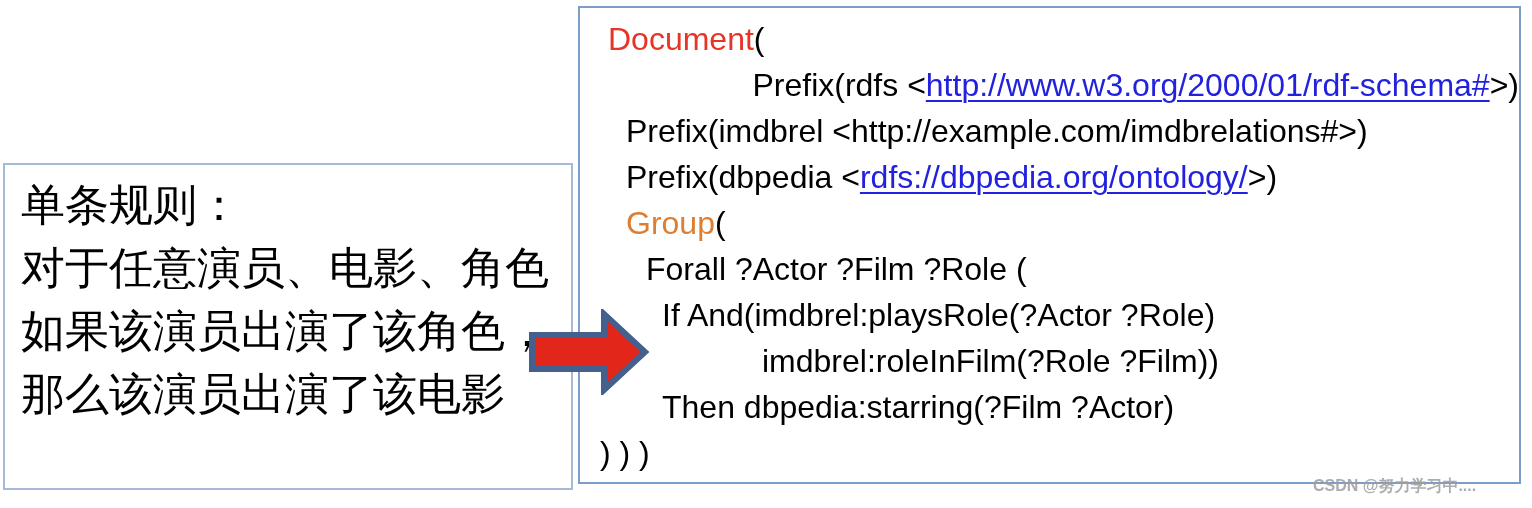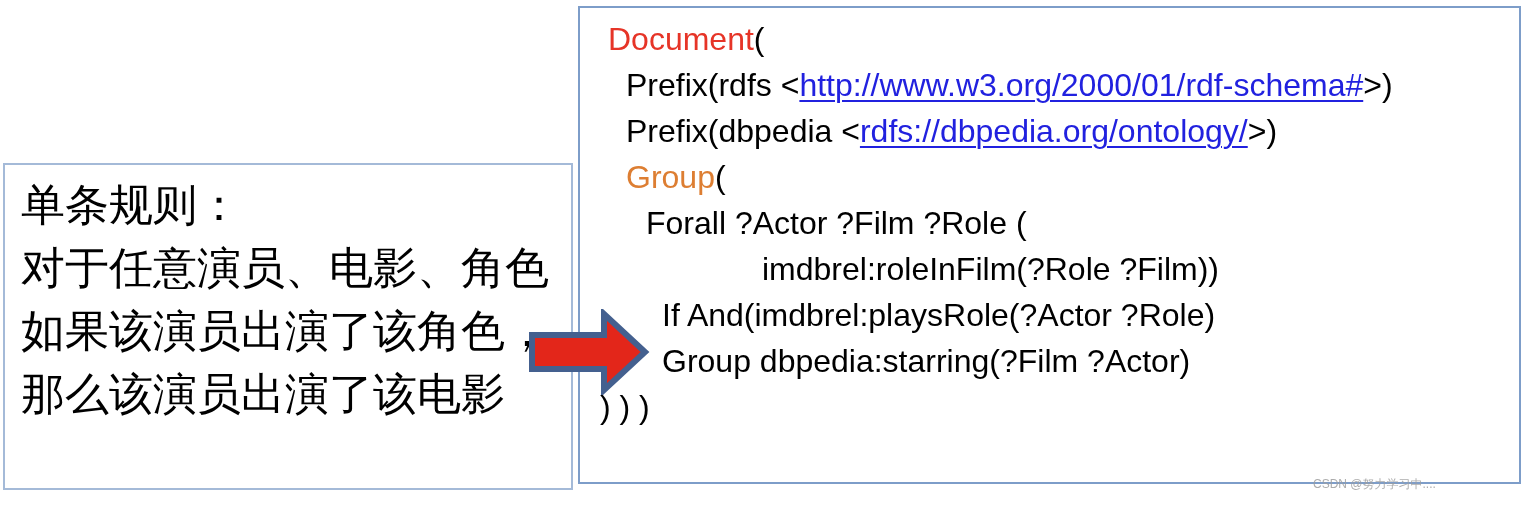--- a/index.html
+++ b/index.html
@@ -99,7 +99,7 @@
 
   <div class="code-box">
       <div class="code-line" style="padding-left: 8px;"><span class="seg-keyword-red">Document</span><span class="seg-plain">(</span></div>
-      <div class="code-line" style="padding-left: 26px;"><span class="seg-plain">Prefix(rdfs &lt;</span><span class="seg-link">http://www.w3.org/2000/01/rdf-schema#</span><span class="seg-plain">&gt;)</span></div>
+      <div class="code-line" style="padding-left: 26px; text-align: right;"><span class="seg-plain">Prefix(rdfs &lt;</span><span class="seg-link">http://www.w3.org/2000/01/rdf-schema#</span><span class="seg-plain">&gt;)</span></div>
       <div class="code-line" style="padding-left: 26px;"><span class="seg-plain">Prefix(dbpedia &lt;</span><span class="seg-link">rdfs://dbpedia.org/ontology/</span><span class="seg-plain">&gt;)</span></div>
       <div class="code-line" style="padding-left: 26px;"><span class="seg-keyword-orange">Group</span><span class="seg-plain">(</span></div>
       <div class="code-line" style="padding-left: 46px;"><span class="seg-plain">Forall ?Actor ?Film ?Role (</span></div>

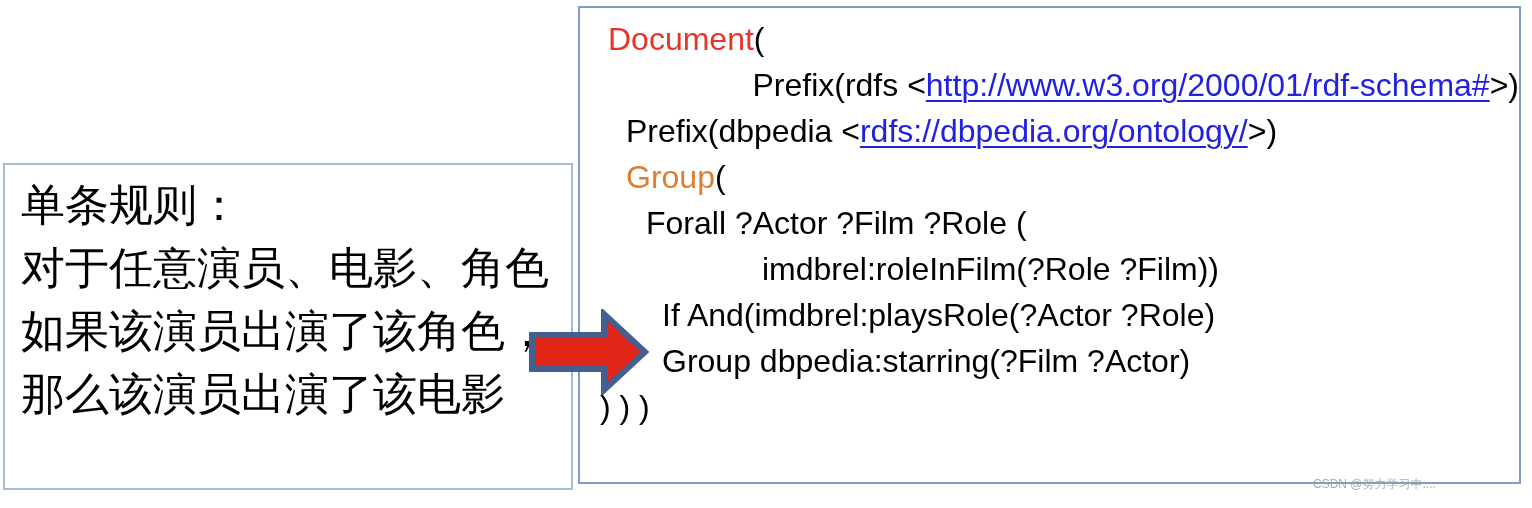--- a/index.html
+++ b/index.html
@@ -100,6 +100,7 @@
   <div class="code-box">
       <div class="code-line" style="padding-left: 8px;"><span class="seg-keyword-red">Document</span><span class="seg-plain">(</span></div>
       <div class="code-line" style="padding-left: 26px; text-align: right;"><span class="seg-plain">Prefix(rdfs &lt;</span><span class="seg-link">http://www.w3.org/2000/01/rdf-schema#</span><span class="seg-plain">&gt;)</span></div>
+      <div class="code-line" style="padding-left: 26px;"><span class="seg-plain">Prefix(imdbrel &lt;http://example.com/imdbrelations#&gt;)</span></div>
       <div class="code-line" style="padding-left: 26px;"><span class="seg-plain">Prefix(dbpedia &lt;</span><span class="seg-link">rdfs://dbpedia.org/ontology/</span><span class="seg-plain">&gt;)</span></div>
       <div class="code-line" style="padding-left: 26px;"><span class="seg-keyword-orange">Group</span><span class="seg-plain">(</span></div>
       <div class="code-line" style="padding-left: 46px;"><span class="seg-plain">Forall ?Actor ?Film ?Role (</span></div>

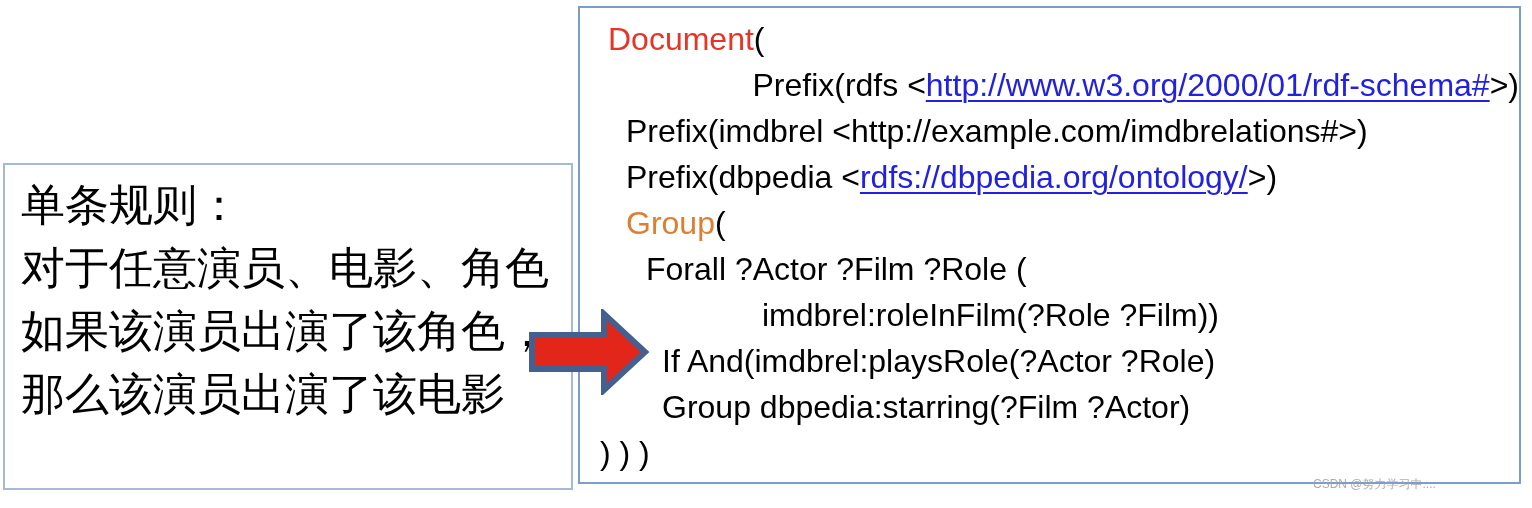--- a/index.html
+++ b/index.html
@@ -104,8 +104,8 @@
       <div class="code-line" style="padding-left: 26px;"><span class="seg-plain">Prefix(dbpedia &lt;</span><span class="seg-link">rdfs://dbpedia.org/ontology/</span><span class="seg-plain">&gt;)</span></div>
       <div class="code-line" style="padding-left: 26px;"><span class="seg-keyword-orange">Group</span><span class="seg-plain">(</span></div>
       <div class="code-line" style="padding-left: 46px;"><span class="seg-plain">Forall ?Actor ?Film ?Role (</span></div>
+      <div class="code-line" style="padding-left: 62px;"><span class="seg-plain">If And(imdbrel:playsRole(?Actor ?Role)</span></div>
       <div class="code-line" style="padding-left: 162px;"><span class="seg-plain">imdbrel:roleInFilm(?Role ?Film))</span></div>
-      <div class="code-line" style="padding-left: 62px;"><span class="seg-plain">If And(imdbrel:playsRole(?Actor ?Role)</span></div>
       <div class="code-line" style="padding-left: 62px;"><span class="seg-plain">Group dbpedia:starring(?Film ?Actor)</span></div>
       <div class="code-line" style="padding-left: 0px;"><span class="seg-plain">) ) )</span></div>
     </div>

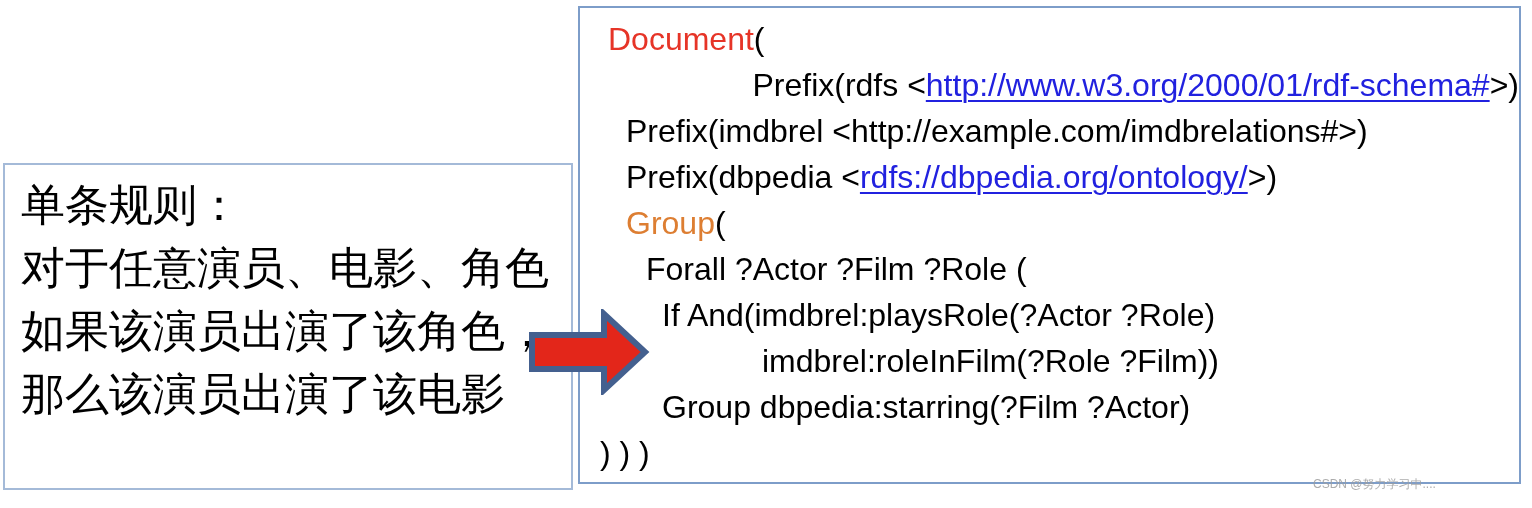--- a/index.html
+++ b/index.html
@@ -106,7 +106,7 @@
       <div class="code-line" style="padding-left: 46px;"><span class="seg-plain">Forall ?Actor ?Film ?Role (</span></div>
       <div class="code-line" style="padding-left: 62px;"><span class="seg-plain">If And(imdbrel:playsRole(?Actor ?Role)</span></div>
       <div class="code-line" style="padding-left: 162px;"><span class="seg-plain">imdbrel:roleInFilm(?Role ?Film))</span></div>
-      <div class="code-line" style="padding-left: 62px;"><span class="seg-plain">Group dbpedia:starring(?Film ?Actor)</span></div>
+      <div class="code-line" style="padding-left: 62px;"><span class="seg-plain">Then dbpedia:starring(?Film ?Actor)</span></div>
       <div class="code-line" style="padding-left: 0px;"><span class="seg-plain">) ) )</span></div>
     </div>
 

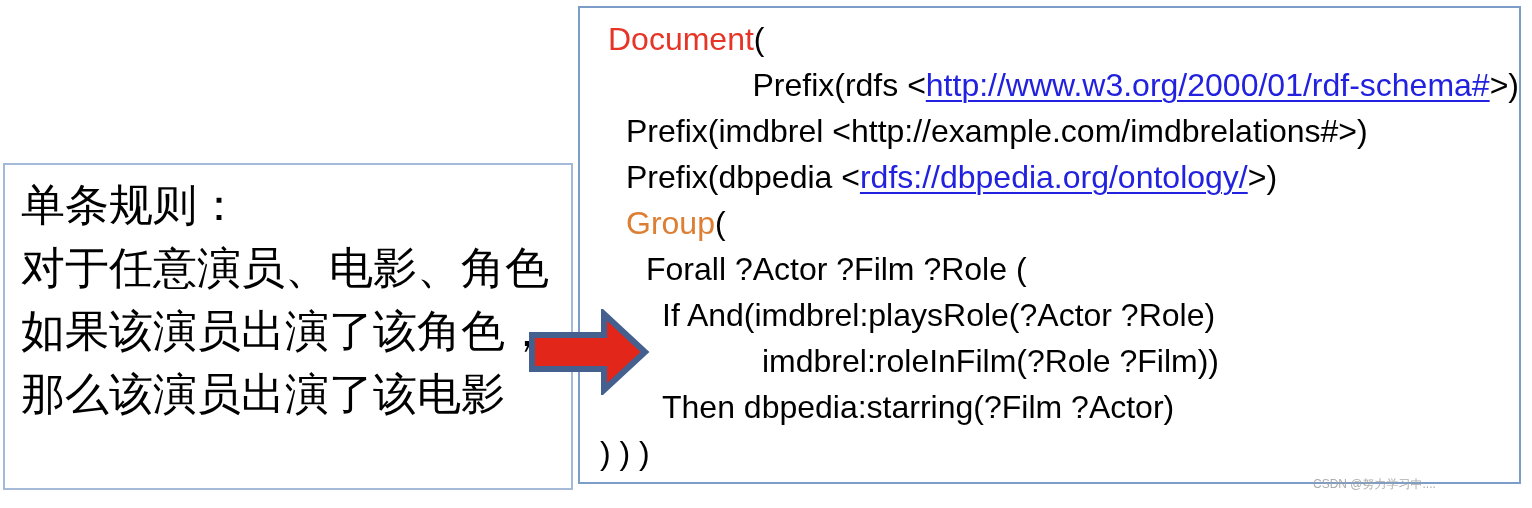--- a/index.html
+++ b/index.html
@@ -78,11 +78,12 @@
     left: 1313px;
     top: 476px;
     width: 215px;
-    font-size: 12px;
+    font-size: 16px;
     color: rgba(158, 158, 158, 0.85);
     font-family: "Liberation Sans", sans-serif;
     z-index: 6;
     white-space: nowrap;
+    font-weight: bold;
   }
 </style>
 </head>

